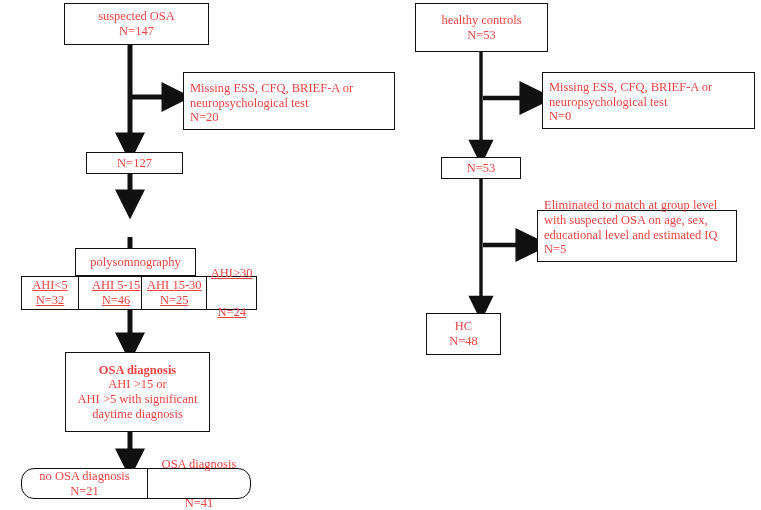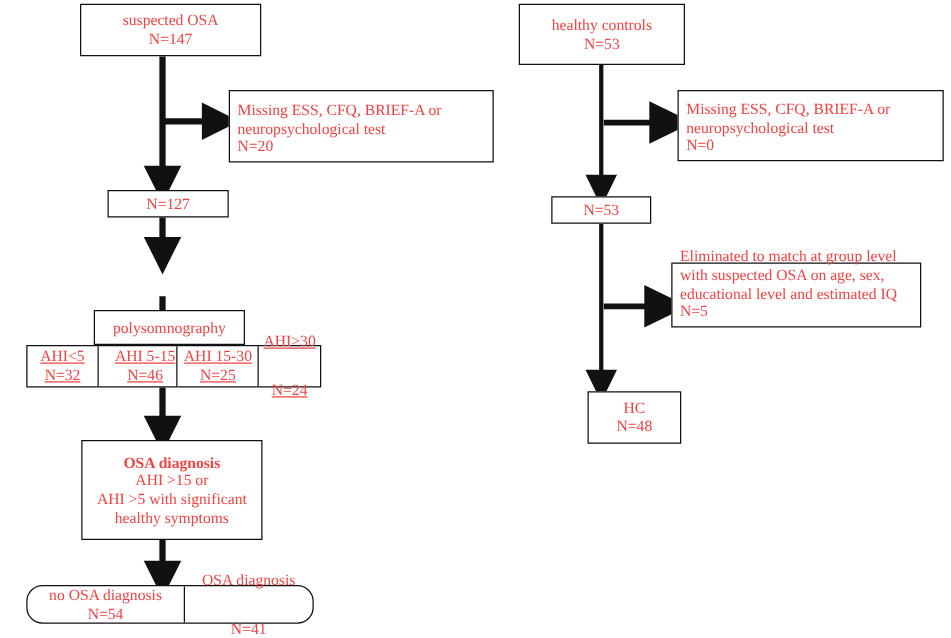--- a/index.html
+++ b/index.html
@@ -197,7 +197,7 @@
     <span class="line">N=5</span>
   </div>
 
-  <div class="node center" style="left:470px; top:313px; width:75px; height:42px;">
+  <div class="node center" style="left:426px; top:313px; width:75px; height:42px;">
     <span class="line">HC</span>
     <span class="line">N=48</span>
   </div>

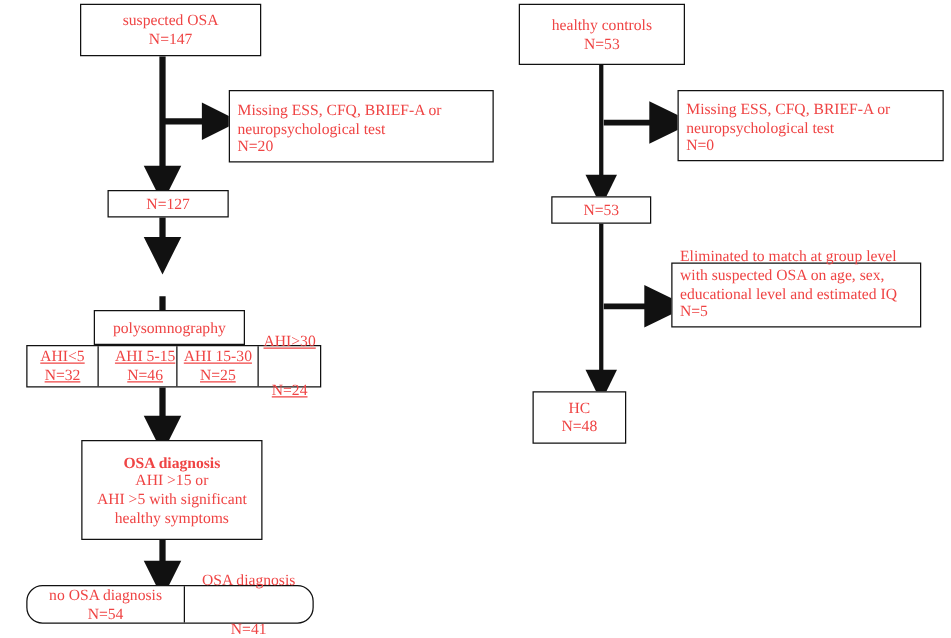--- a/index.html
+++ b/index.html
@@ -161,7 +161,7 @@
     <span class="line bold">OSA diagnosis</span>
     <span class="line">AHI &gt;15 or</span>
     <span class="line">AHI &gt;5 with significant</span>
-    <span class="line">healthy symptoms</span>
+    <span class="line">daytime diagnosis</span>
   </div>
 
   <div class="split" style="left:21px; top:468px; width:230px; height:31px;border-radius:13px;">

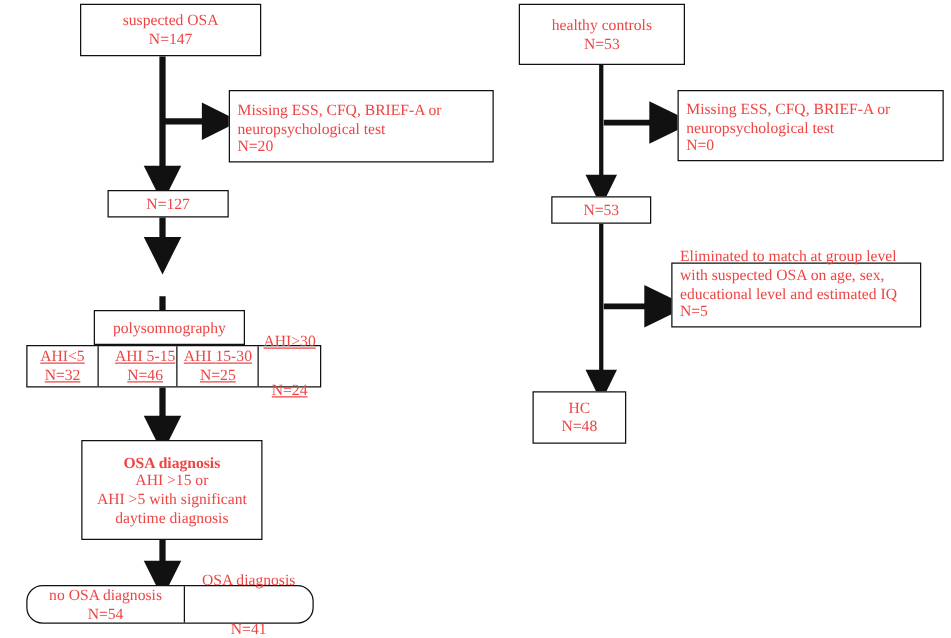--- a/index.html
+++ b/index.html
@@ -167,7 +167,7 @@
   <div class="split" style="left:21px; top:468px; width:230px; height:31px;border-radius:13px;">
     <div class="cell" style="width:127px;">
       <span class="line">no OSA diagnosis</span>
-      <span class="line">N=54</span>
+      <span class="line">N=21</span>
     </div>
     <div class="cell" style="width:103px;">
       <span class="line">OSA diagnosis</span>

